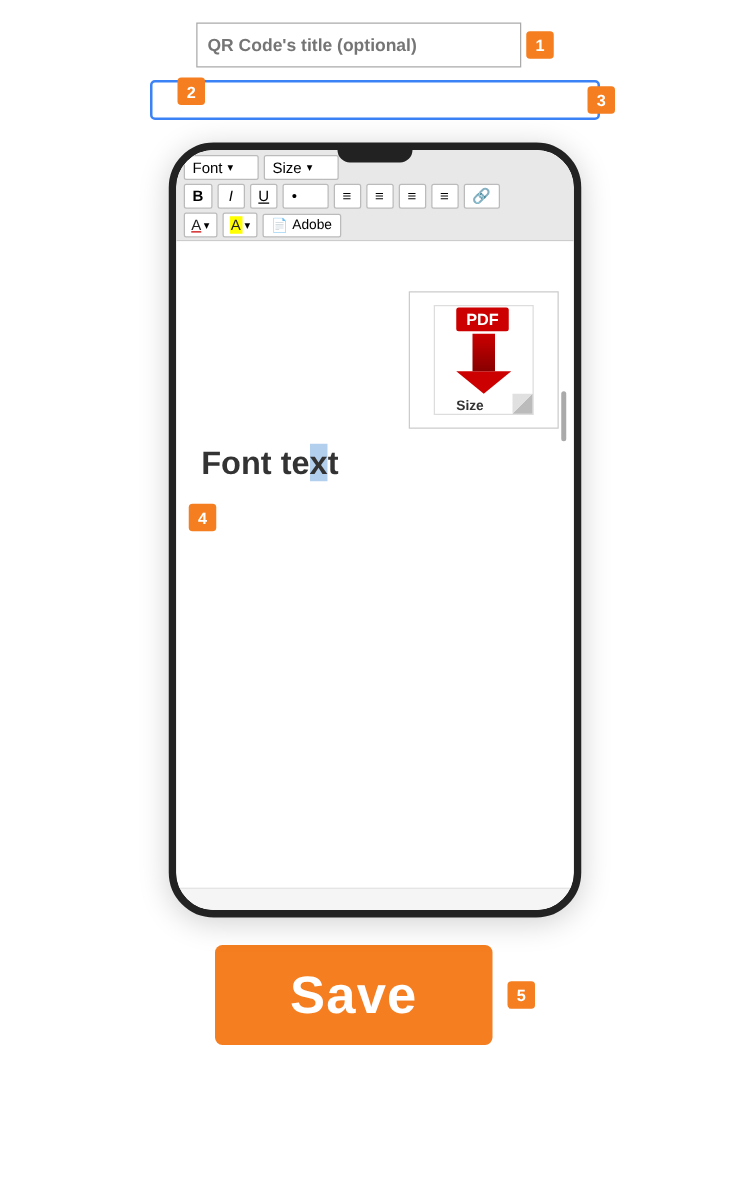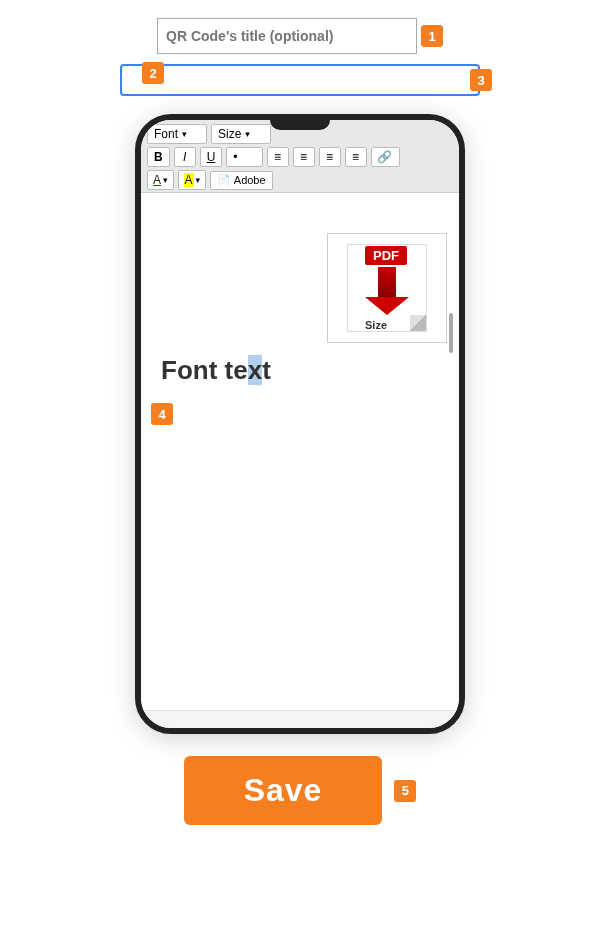--- a/index.html
+++ b/index.html
@@ -354,7 +354,7 @@
       border: none;
       border-radius: 6px;
       padding: 16px 60px;
-      font-size: 32px;
+      font-size: 42px;
       font-weight: bold;
       cursor: pointer;
       letter-spacing: 1px;

